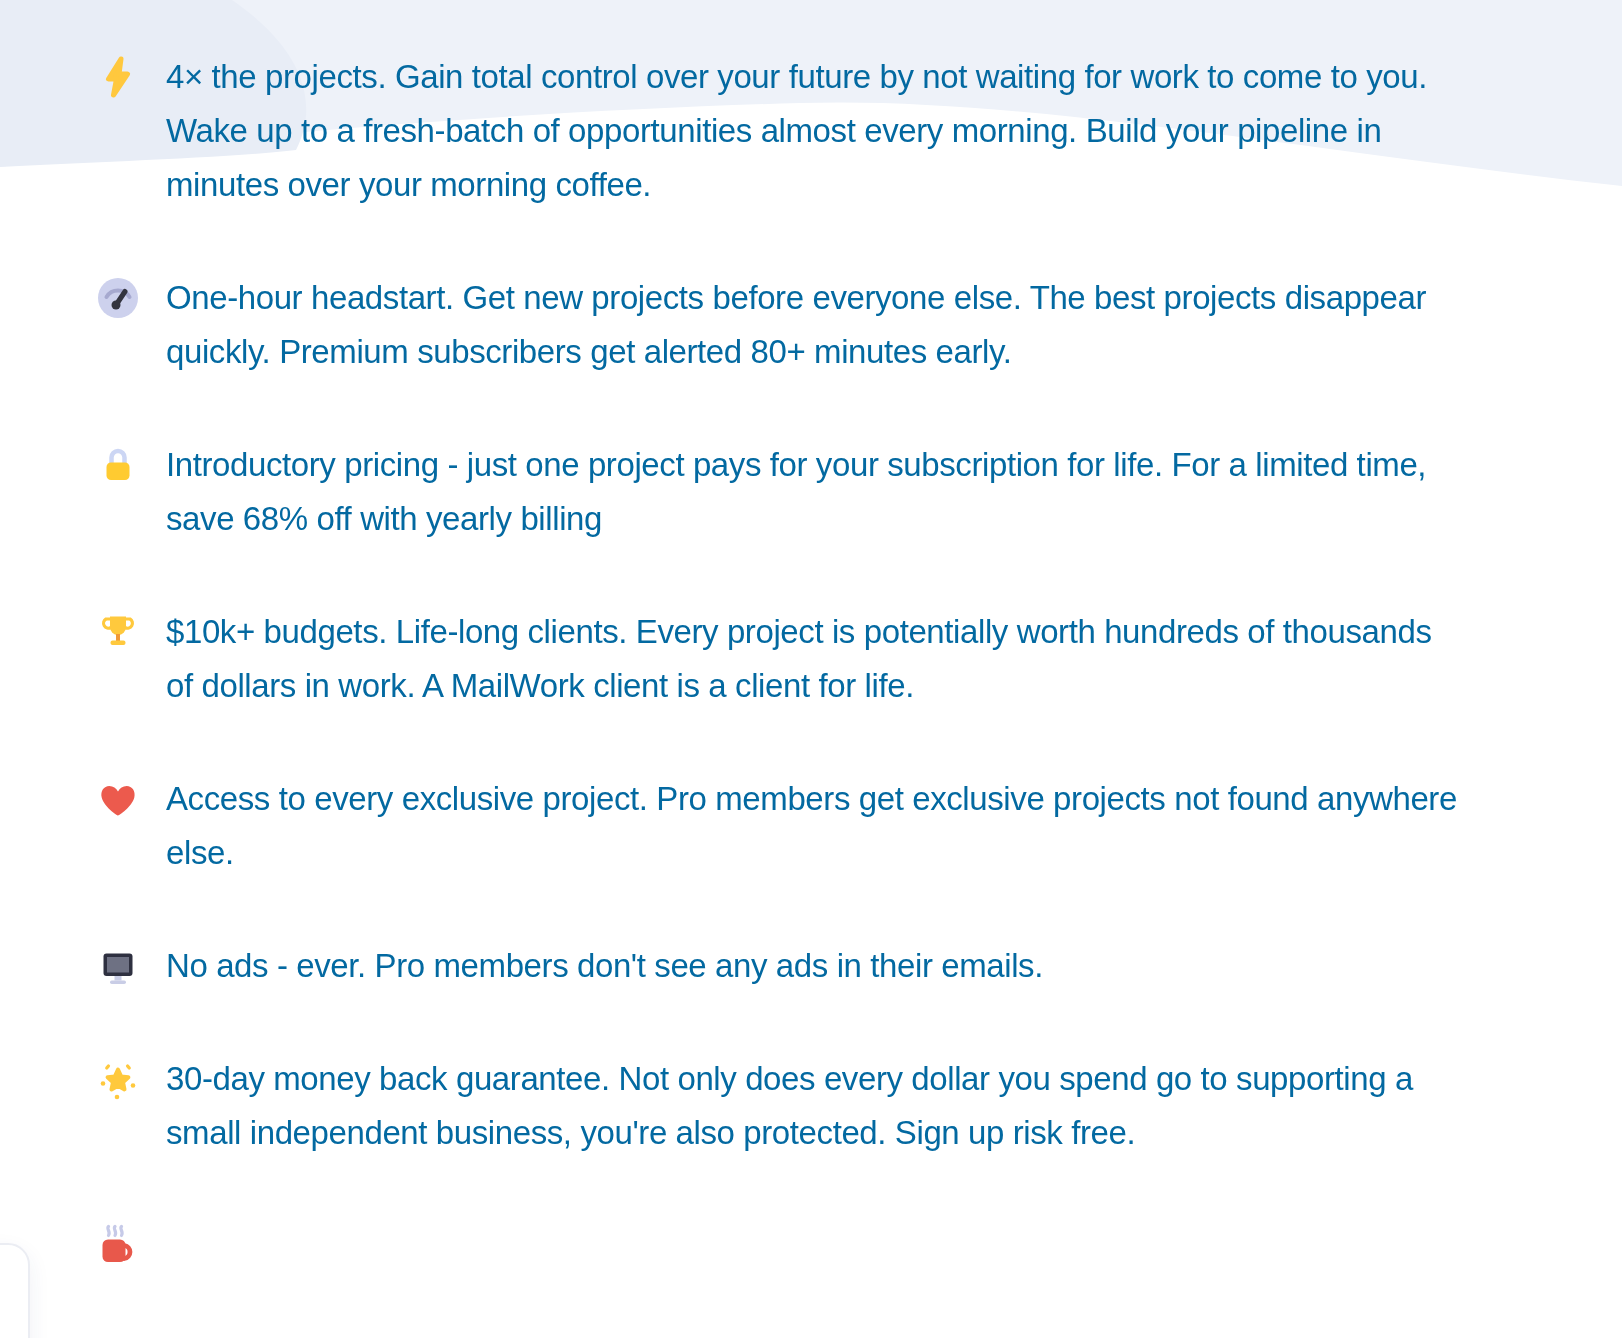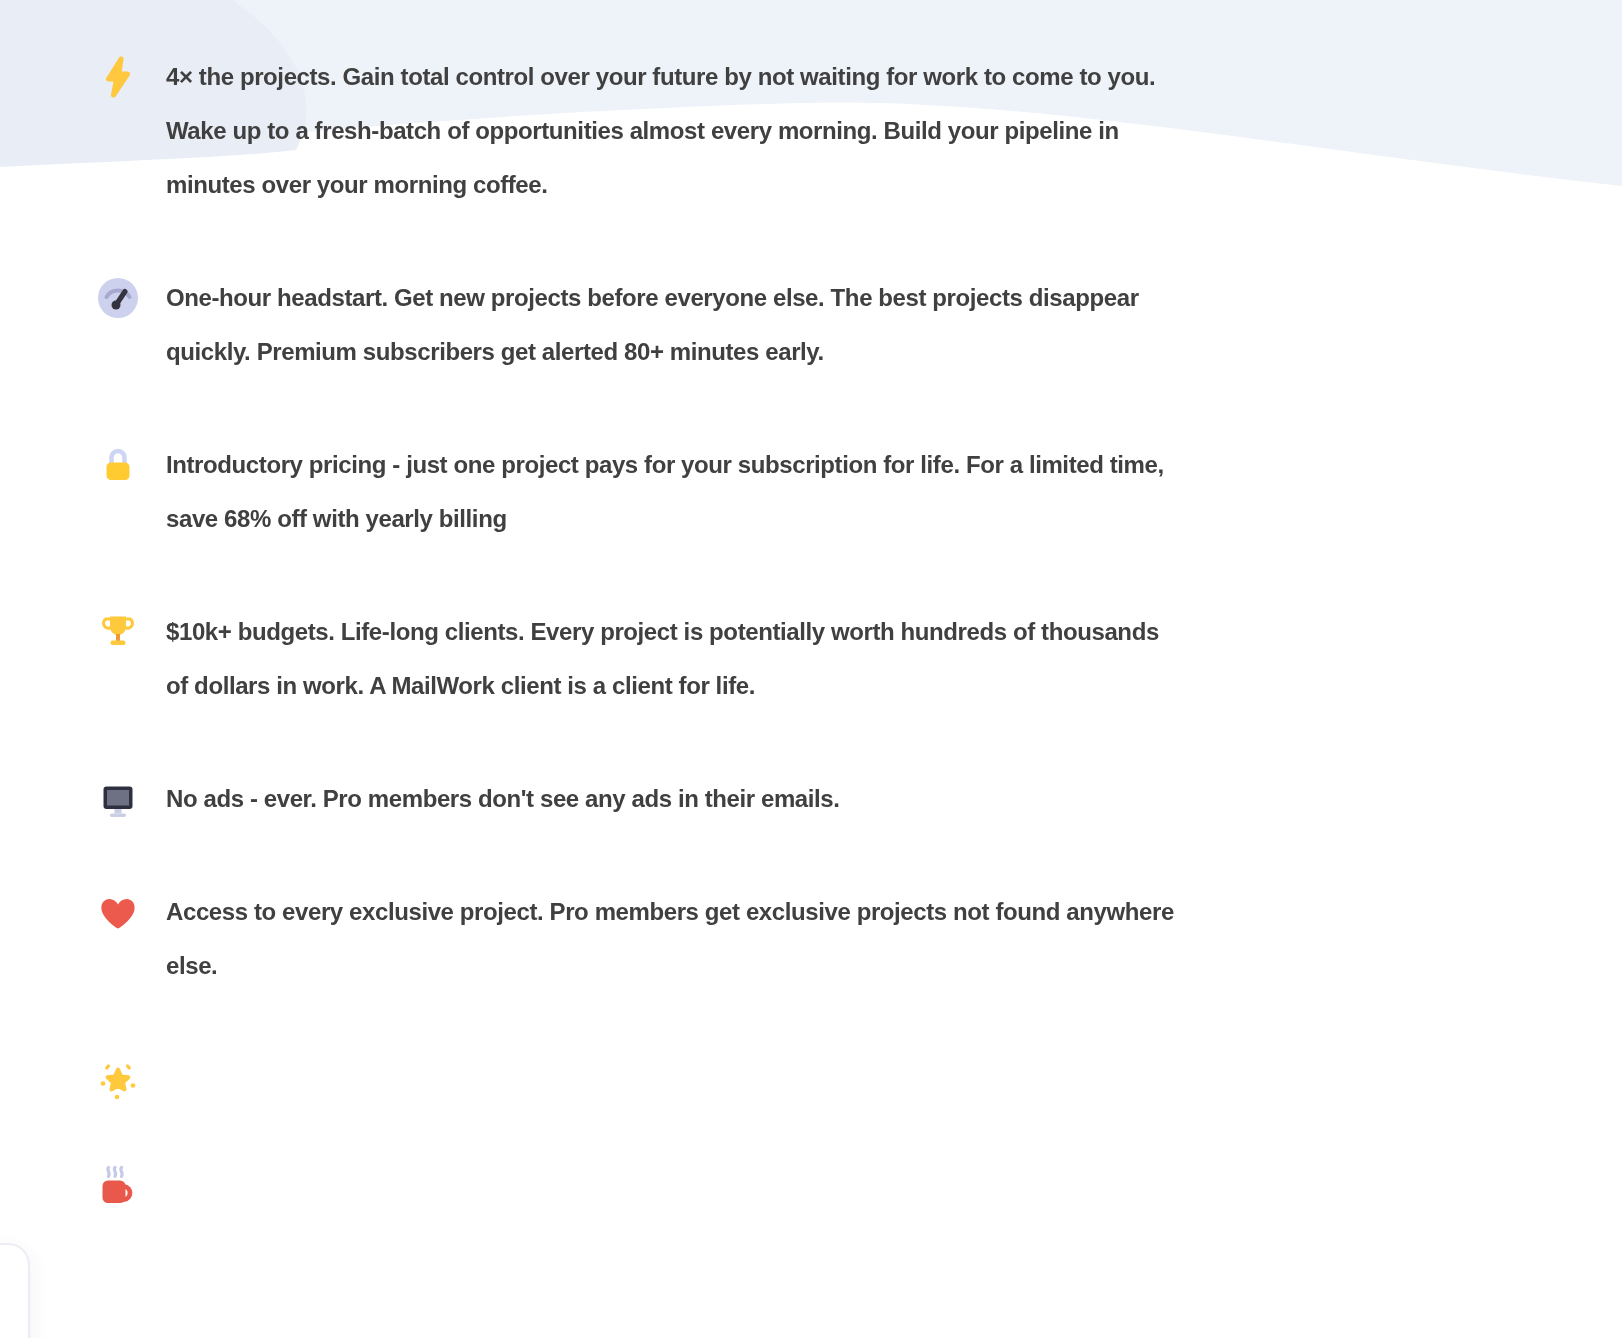--- a/index.html
+++ b/index.html
@@ -38,12 +38,11 @@
   }
   .feature-icon svg { display:block; width:44px; height:44px; }
   .feature-text {
-    font-size:24px;
+    font-size:33px;
     line-height:54px;
     letter-spacing:-0.4px;
-    color:#404040;
+    color:#0369a1;
     white-space:pre;
-    font-weight:bold;
   }
 </style>
 </head>

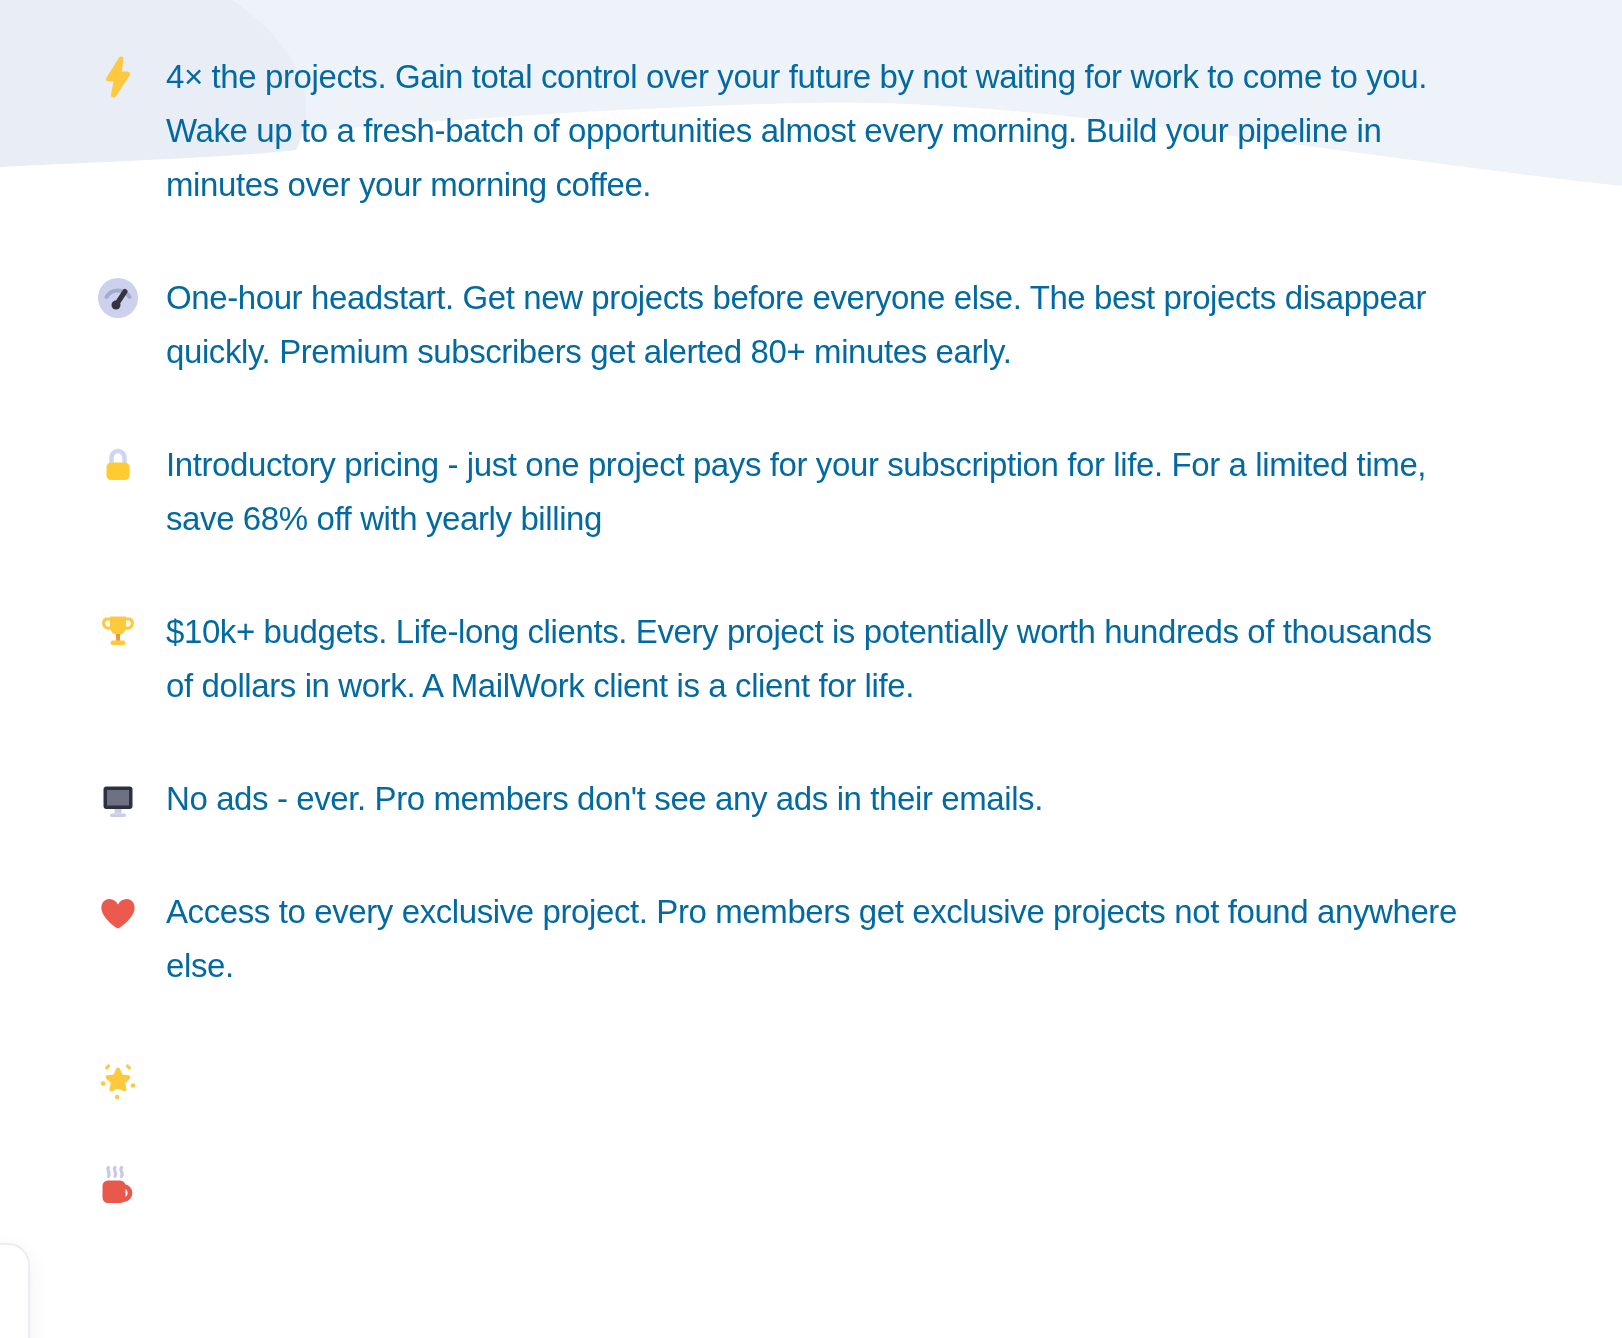--- a/index.html
+++ b/index.html
@@ -108,6 +108,16 @@
   <div class="feature-item">
     <span class="feature-icon">
       <svg viewBox="0 0 44 44">
+        <path d="M22 38.5 c-1 0 -14 -8.8 -16.3 -18 C4.2 14 8 9 13.3 9 c3.8 0 7 2.2 8.7 5.4 C23.7 11.2 26.9 9 30.7 9 c5.3 0 9.1 5 7.6 11.5 C36 29.7 23 38.5 22 38.5 Z" fill="#ec5a4d"></path>
+      </svg>
+    </span>
+    <div class="feature-text">Access to every exclusive project. Pro members get exclusive projects not found anywhere
+else.</div>
+  </div>
+
+  <div class="feature-item">
+    <span class="feature-icon">
+      <svg viewBox="0 0 44 44">
         <rect x="7.5" y="9.5" width="29" height="22.5" rx="3" fill="#2e3040"></rect>
         <rect x="11" y="13" width="22" height="15.5" fill="#6e7183"></rect>
         <rect x="18.5" y="32" width="7" height="4.5" fill="#c9cde6"></rect>
@@ -115,16 +125,6 @@
       </svg>
     </span>
     <div class="feature-text">No ads - ever. Pro members don't see any ads in their emails.</div>
-  </div>
-
-  <div class="feature-item">
-    <span class="feature-icon">
-      <svg viewBox="0 0 44 44">
-        <path d="M22 38.5 c-1 0 -14 -8.8 -16.3 -18 C4.2 14 8 9 13.3 9 c3.8 0 7 2.2 8.7 5.4 C23.7 11.2 26.9 9 30.7 9 c5.3 0 9.1 5 7.6 11.5 C36 29.7 23 38.5 22 38.5 Z" fill="#ec5a4d"></path>
-      </svg>
-    </span>
-    <div class="feature-text">Access to every exclusive project. Pro members get exclusive projects not found anywhere
-else.</div>
   </div>
 
   <div class="feature-item">

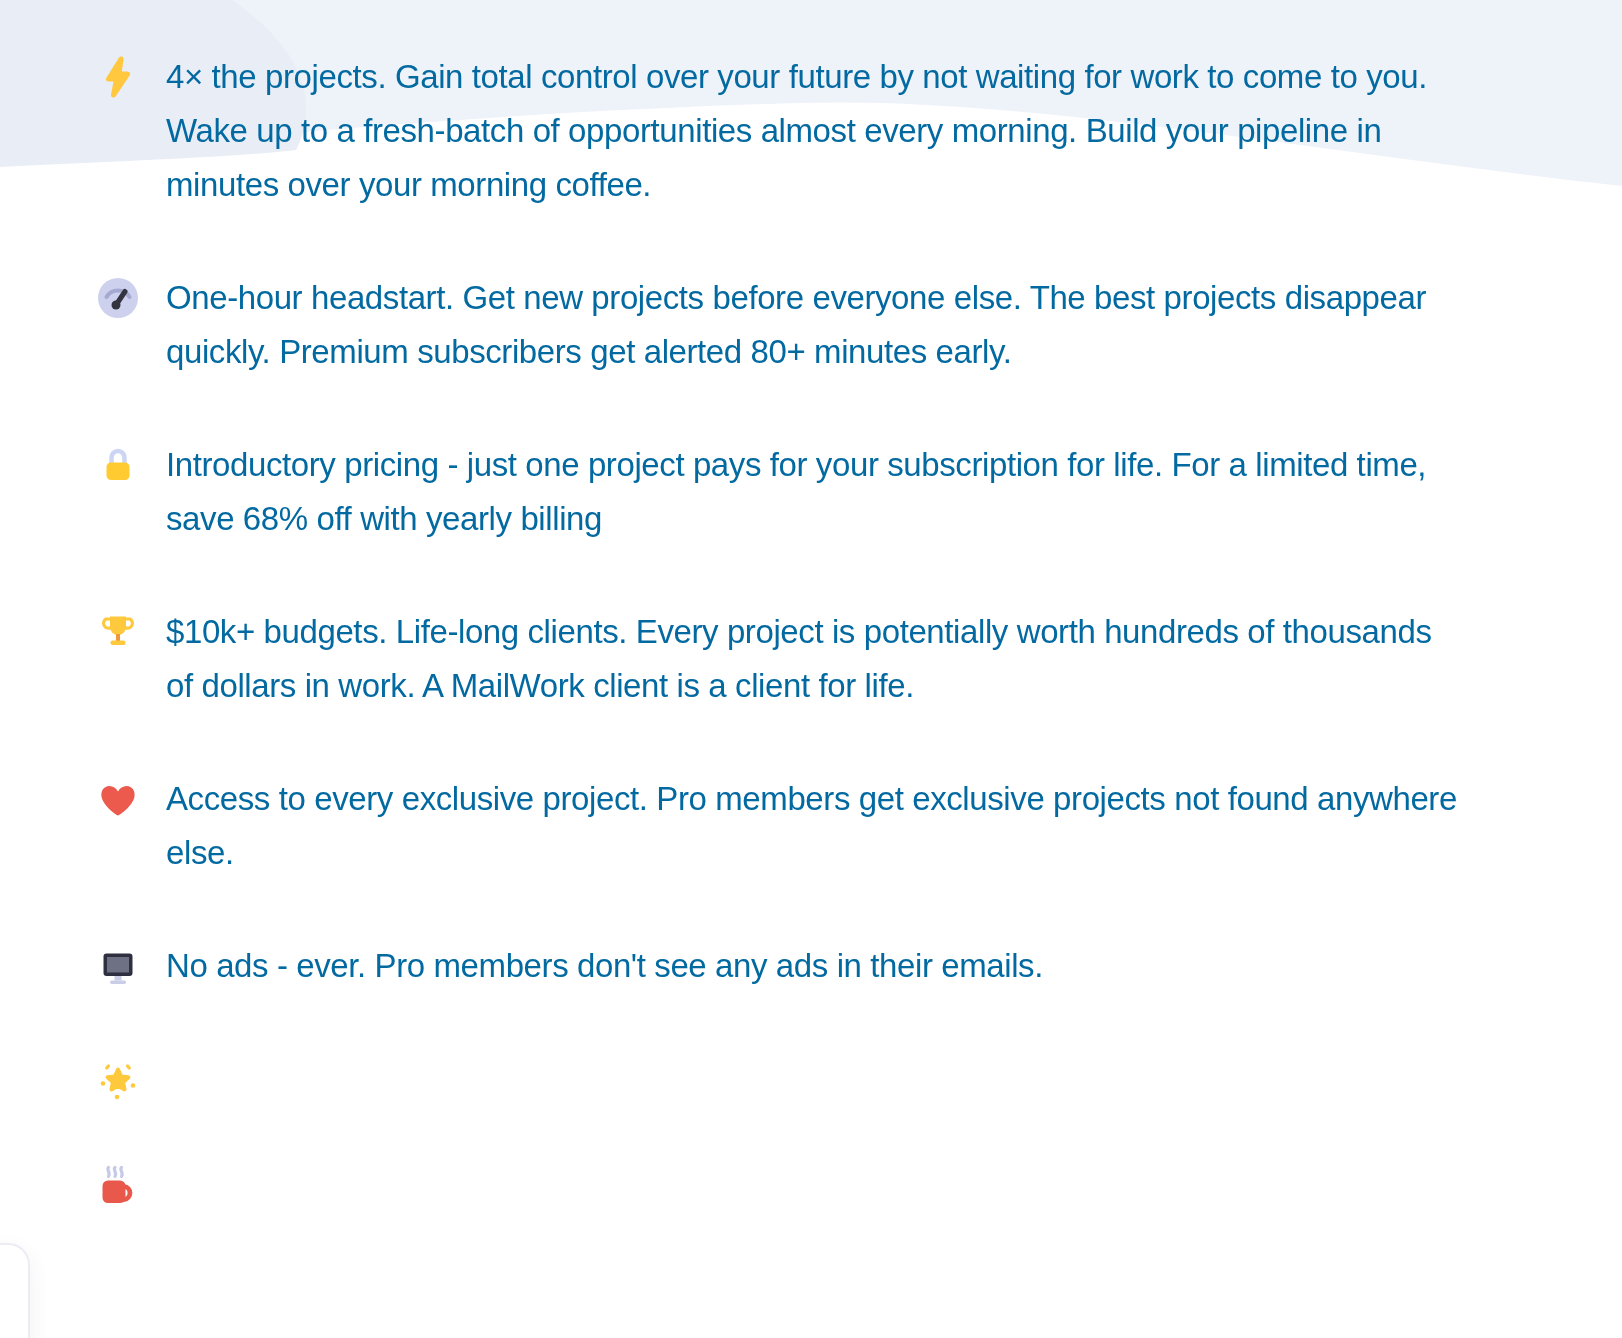--- a/index.html
+++ b/index.html
@@ -138,6 +138,8 @@
         <circle cx="21" cy="40" r="2.3" fill="#ffc93d"></circle>
       </svg>
     </span>
+    <div class="feature-text">30-day money back guarantee. Not only does every dollar you spend go to supporting a
+small independent business, you're also protected. Sign up risk free.</div>
   </div>
 
   <div class="feature-item">

